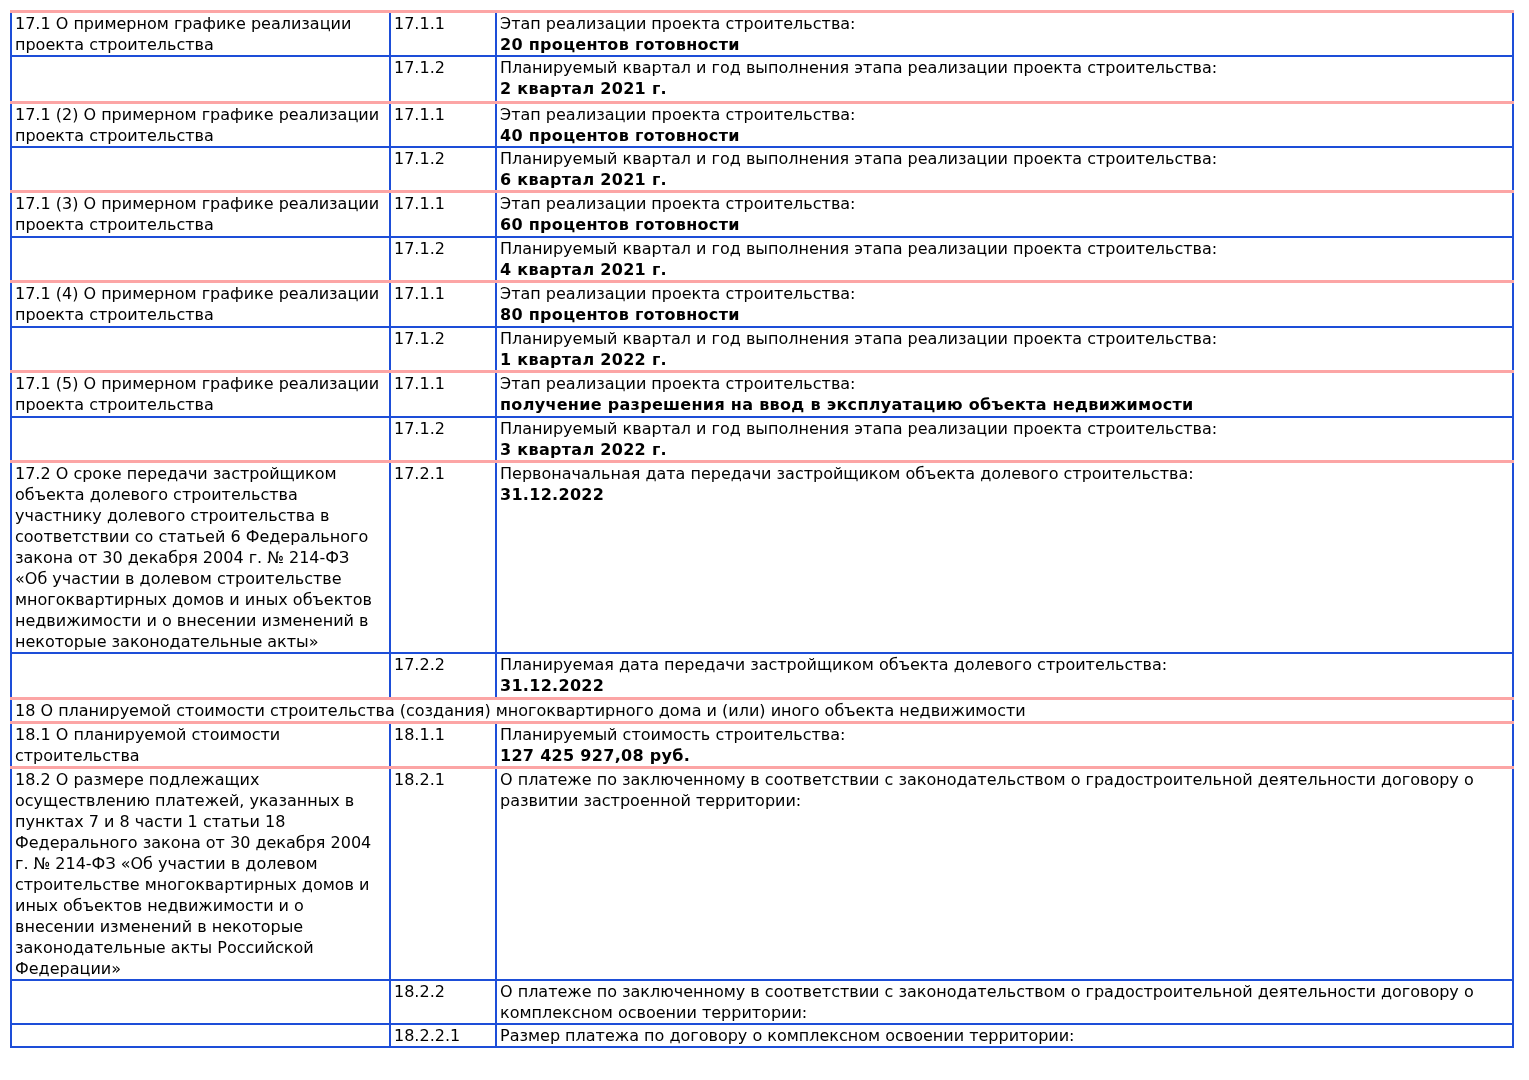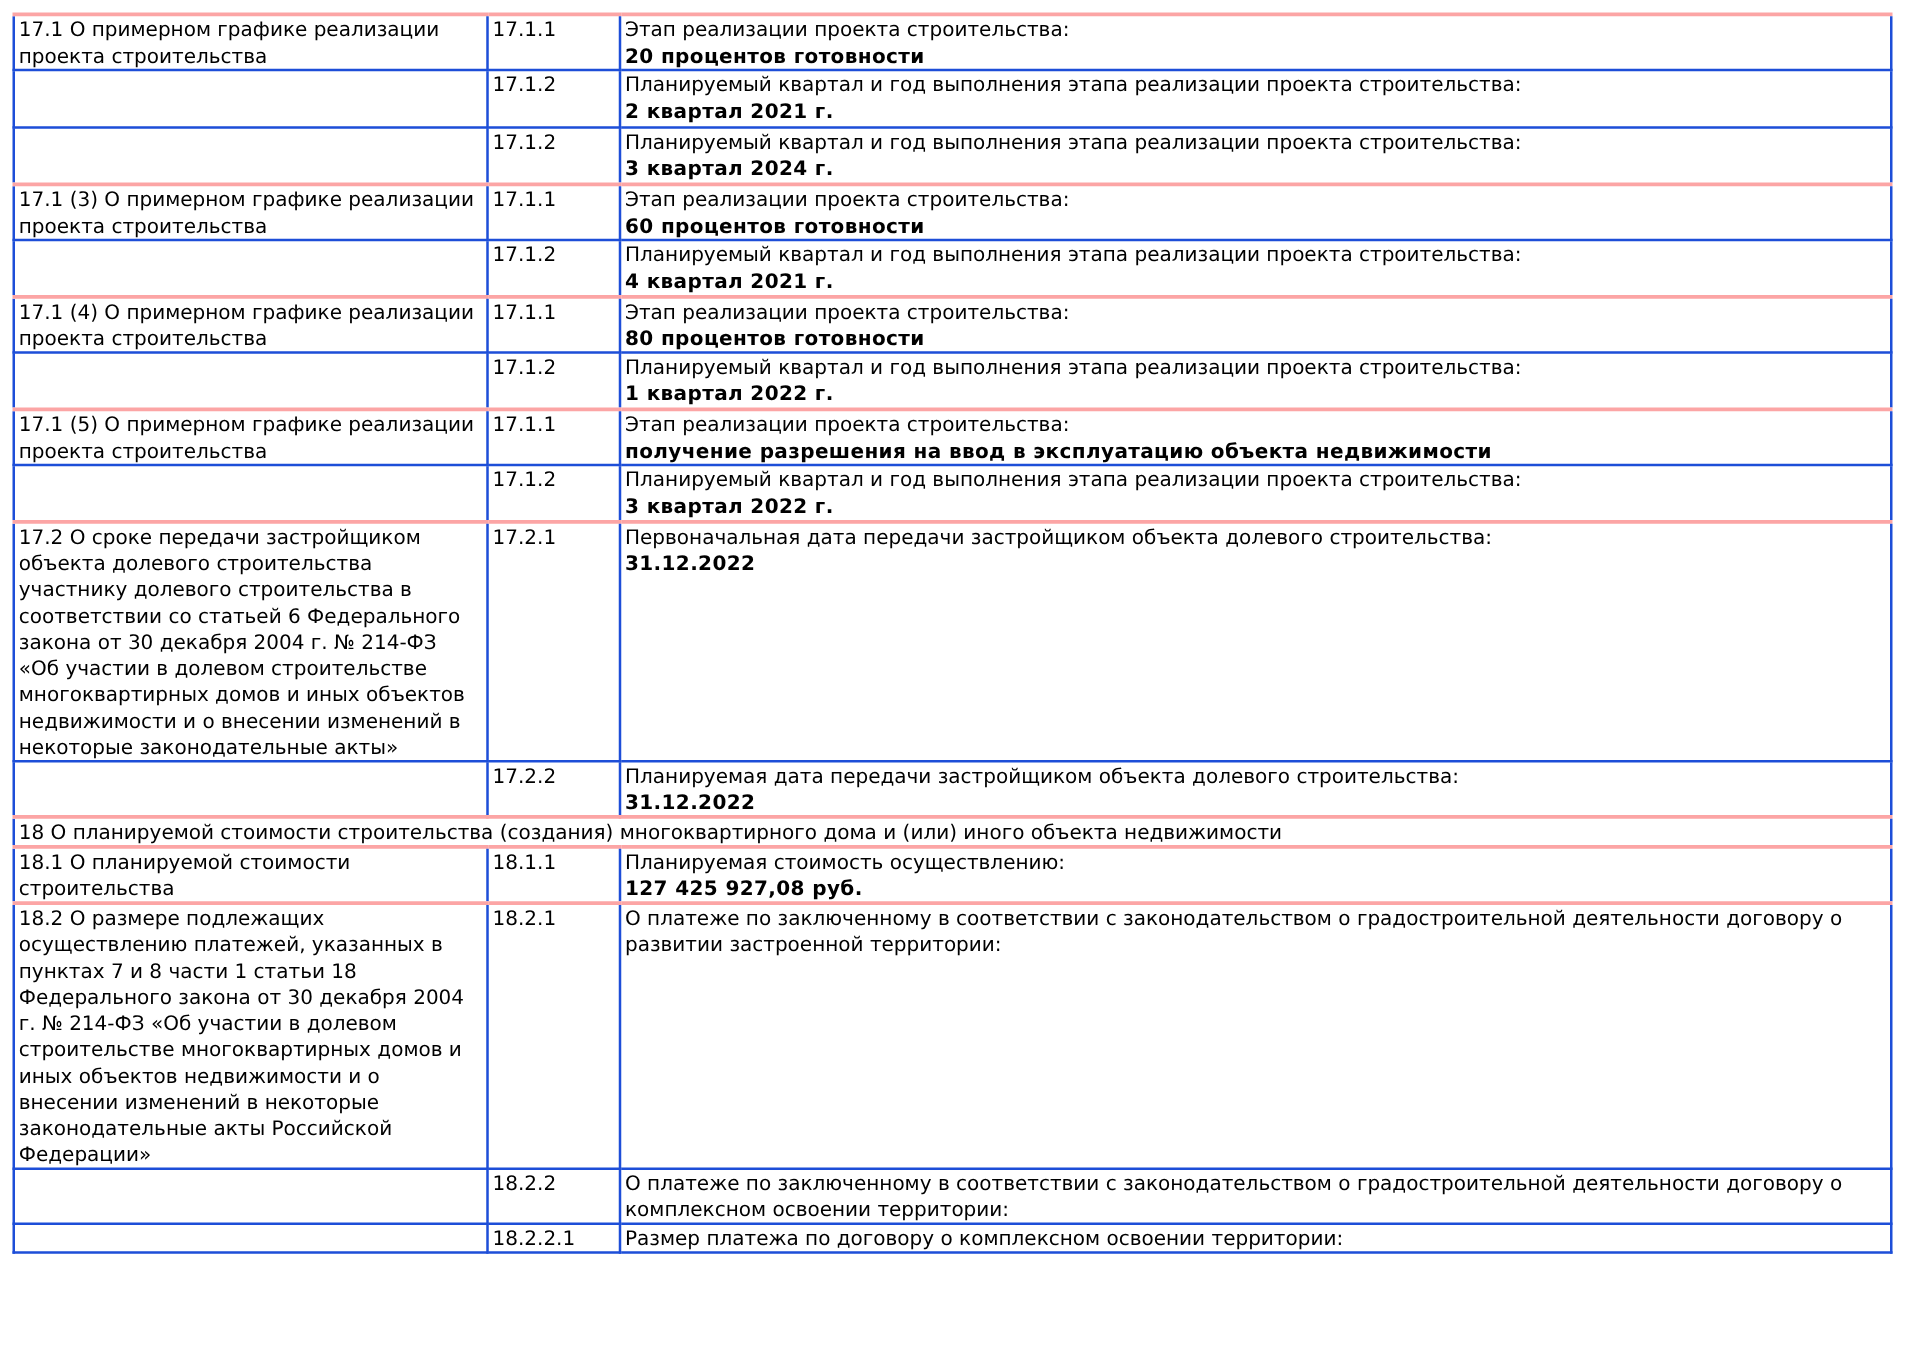--- a/index.html
+++ b/index.html
@@ -82,6 +82,14 @@
           <div class="cell-value">2 квартал 2021 г.</div>
         </td>
       </tr>
+      <tr class="section-start" style="height: 44px;">
+        <td class="col-section">17.1 (2) О примерном графике реализации проекта строительства</td>
+        <td class="col-num">17.1.1</td>
+        <td class="col-content">
+          <div class="cell-label">Этап реализации проекта строительства:</div>
+          <div class="cell-value">40 процентов готовности</div>
+        </td>
+      </tr>
       <tr style="height: 45px;">
         <td class="col-section"></td>
         <td class="col-num">17.1.2</td>

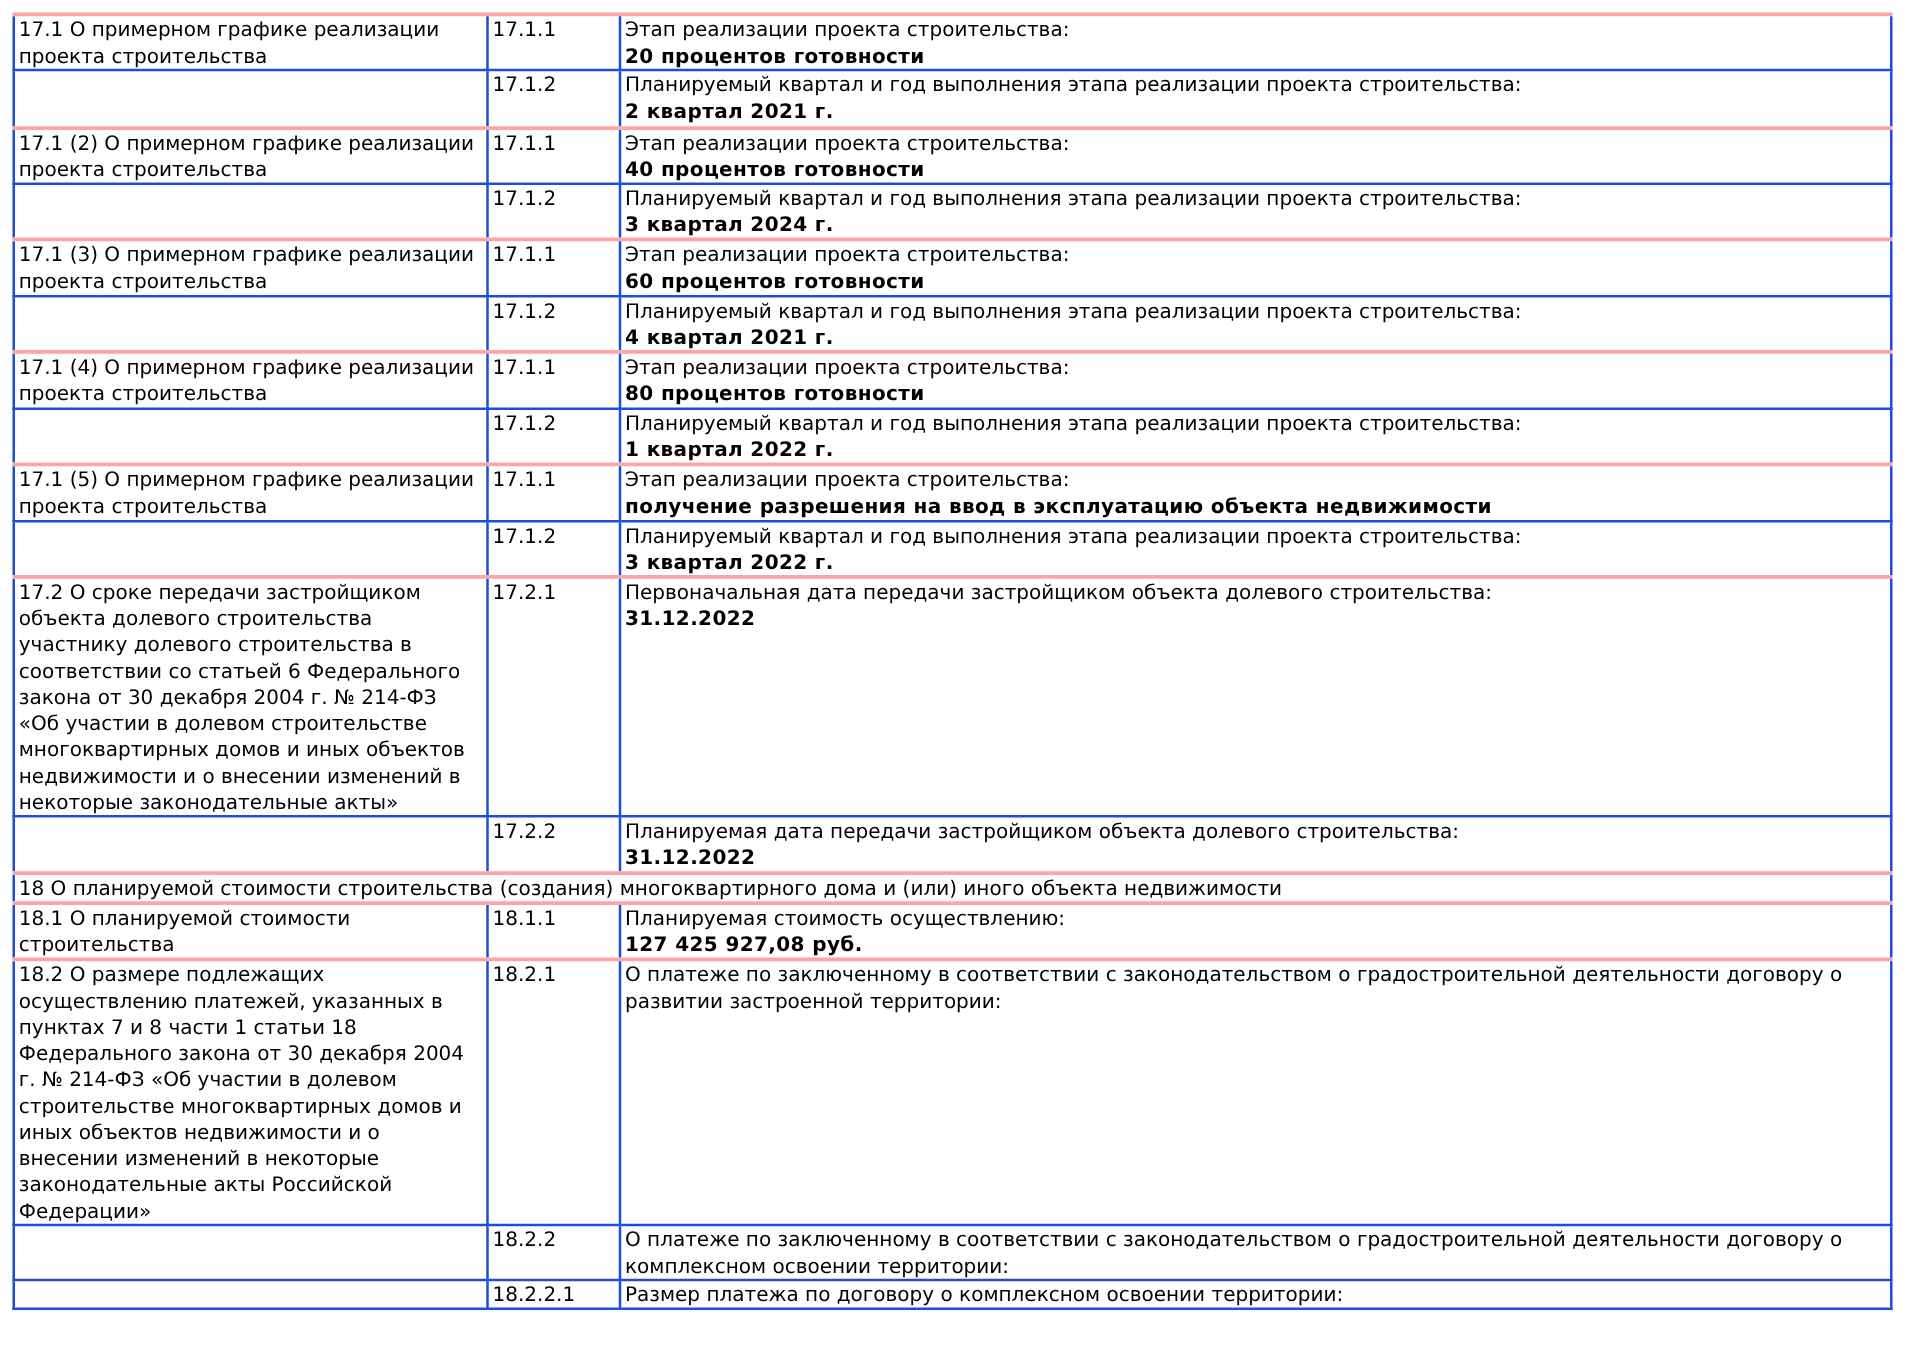--- a/index.html
+++ b/index.html
@@ -95,7 +95,7 @@
         <td class="col-num">17.1.2</td>
         <td class="col-content">
           <div class="cell-label">Планируемый квартал и год выполнения этапа реализации проекта строительства:</div>
-          <div class="cell-value">3 квартал 2024 г.</div>
+          <div class="cell-value">6 квартал 2021 г.</div>
         </td>
       </tr>
       <tr class="section-start" style="height: 45px;">

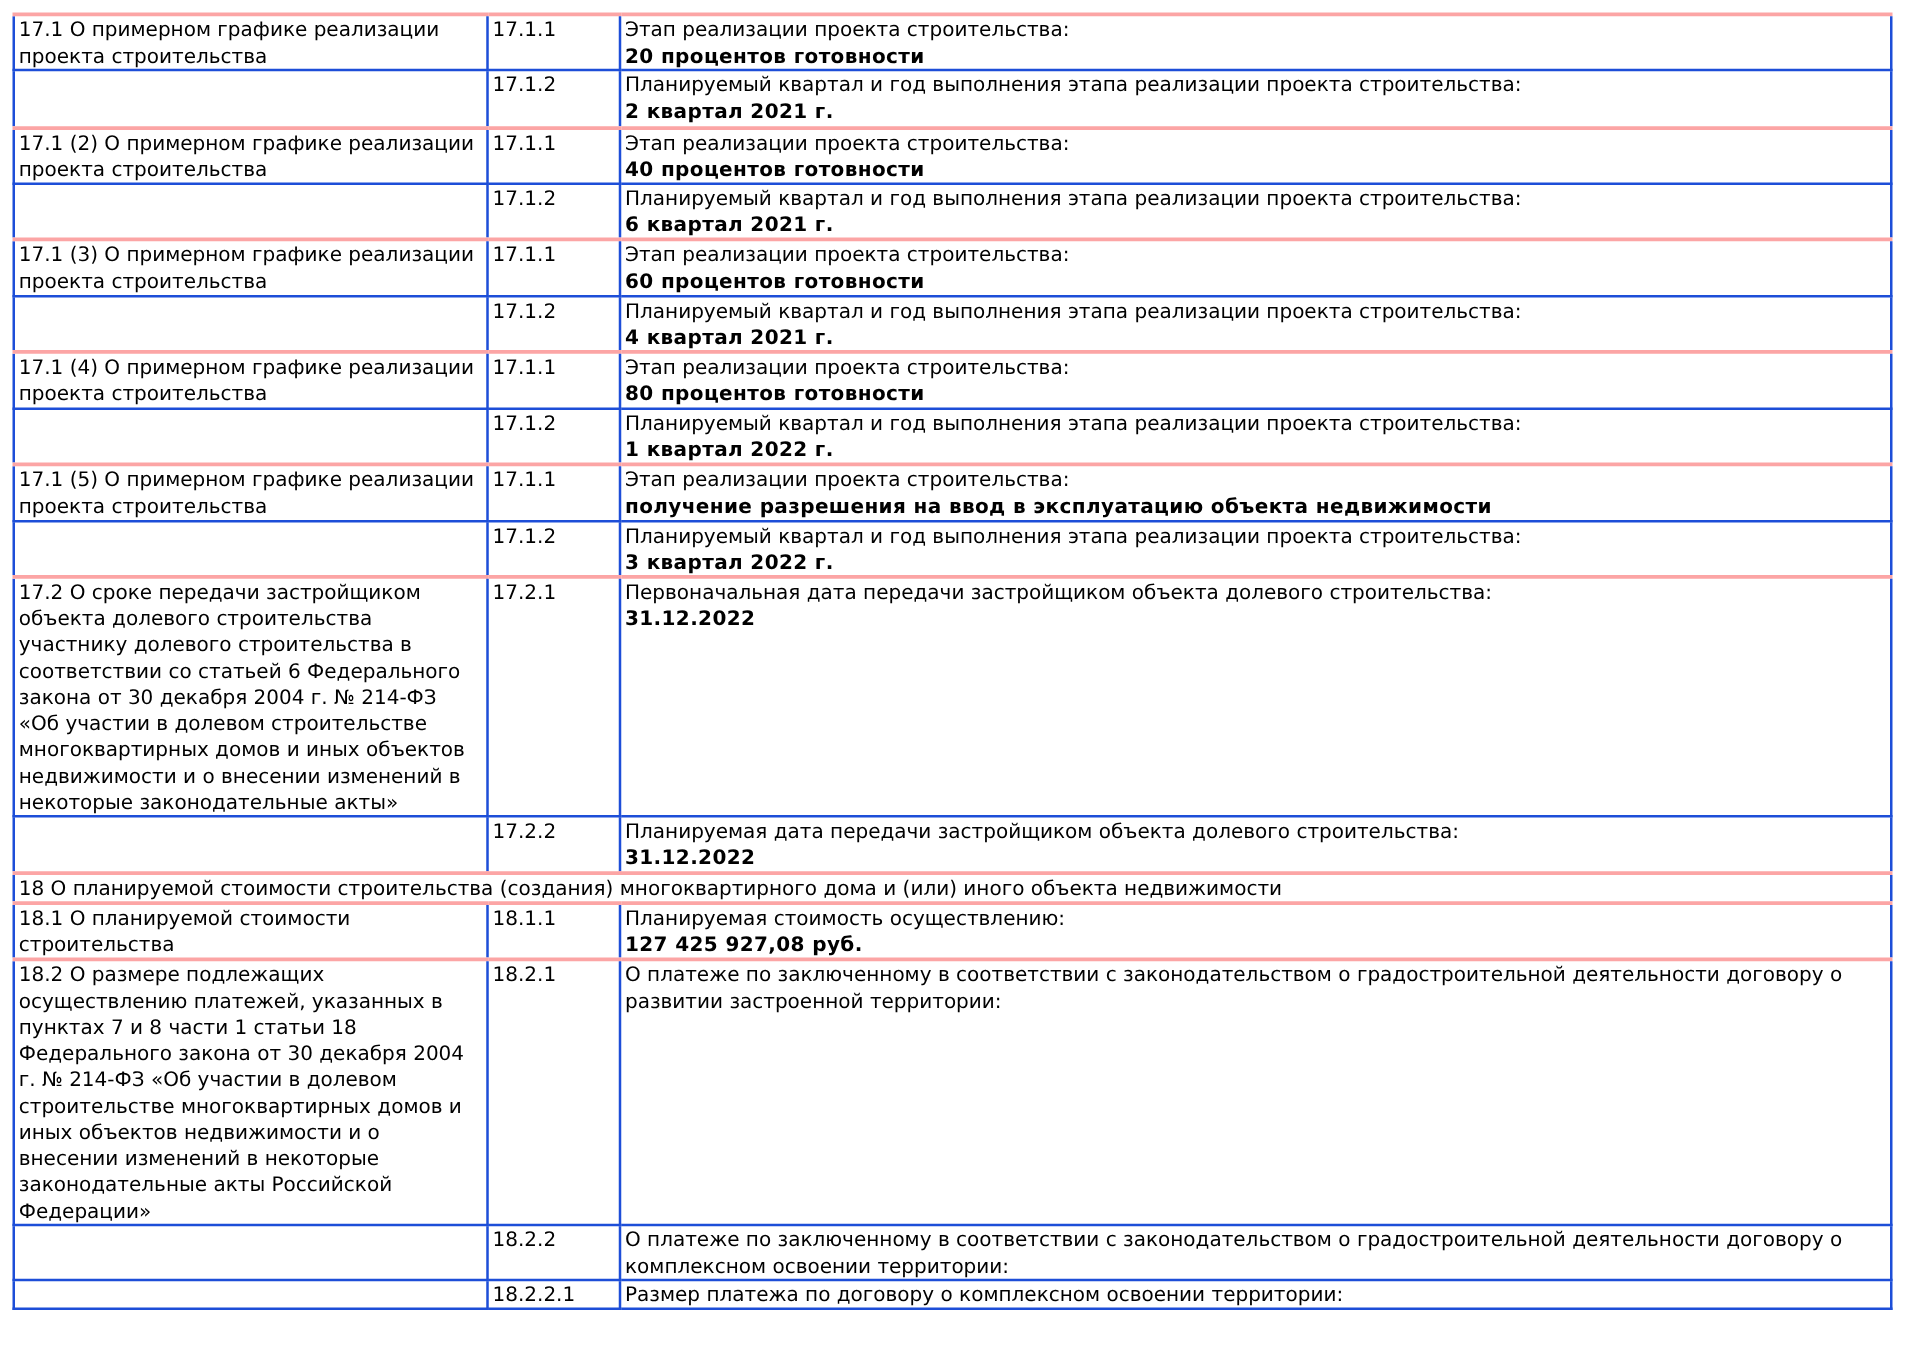--- a/index.html
+++ b/index.html
@@ -169,7 +169,7 @@
         <td class="col-section">18.1 О планируемой стоимости строительства</td>
         <td class="col-num">18.1.1</td>
         <td class="col-content">
-          <div class="cell-label">Планируемая стоимость осуществлению:</div>
+          <div class="cell-label">Планируемый стоимость строительства:</div>
           <div class="cell-value">127 425 927,08 руб.</div>
         </td>
       </tr>

